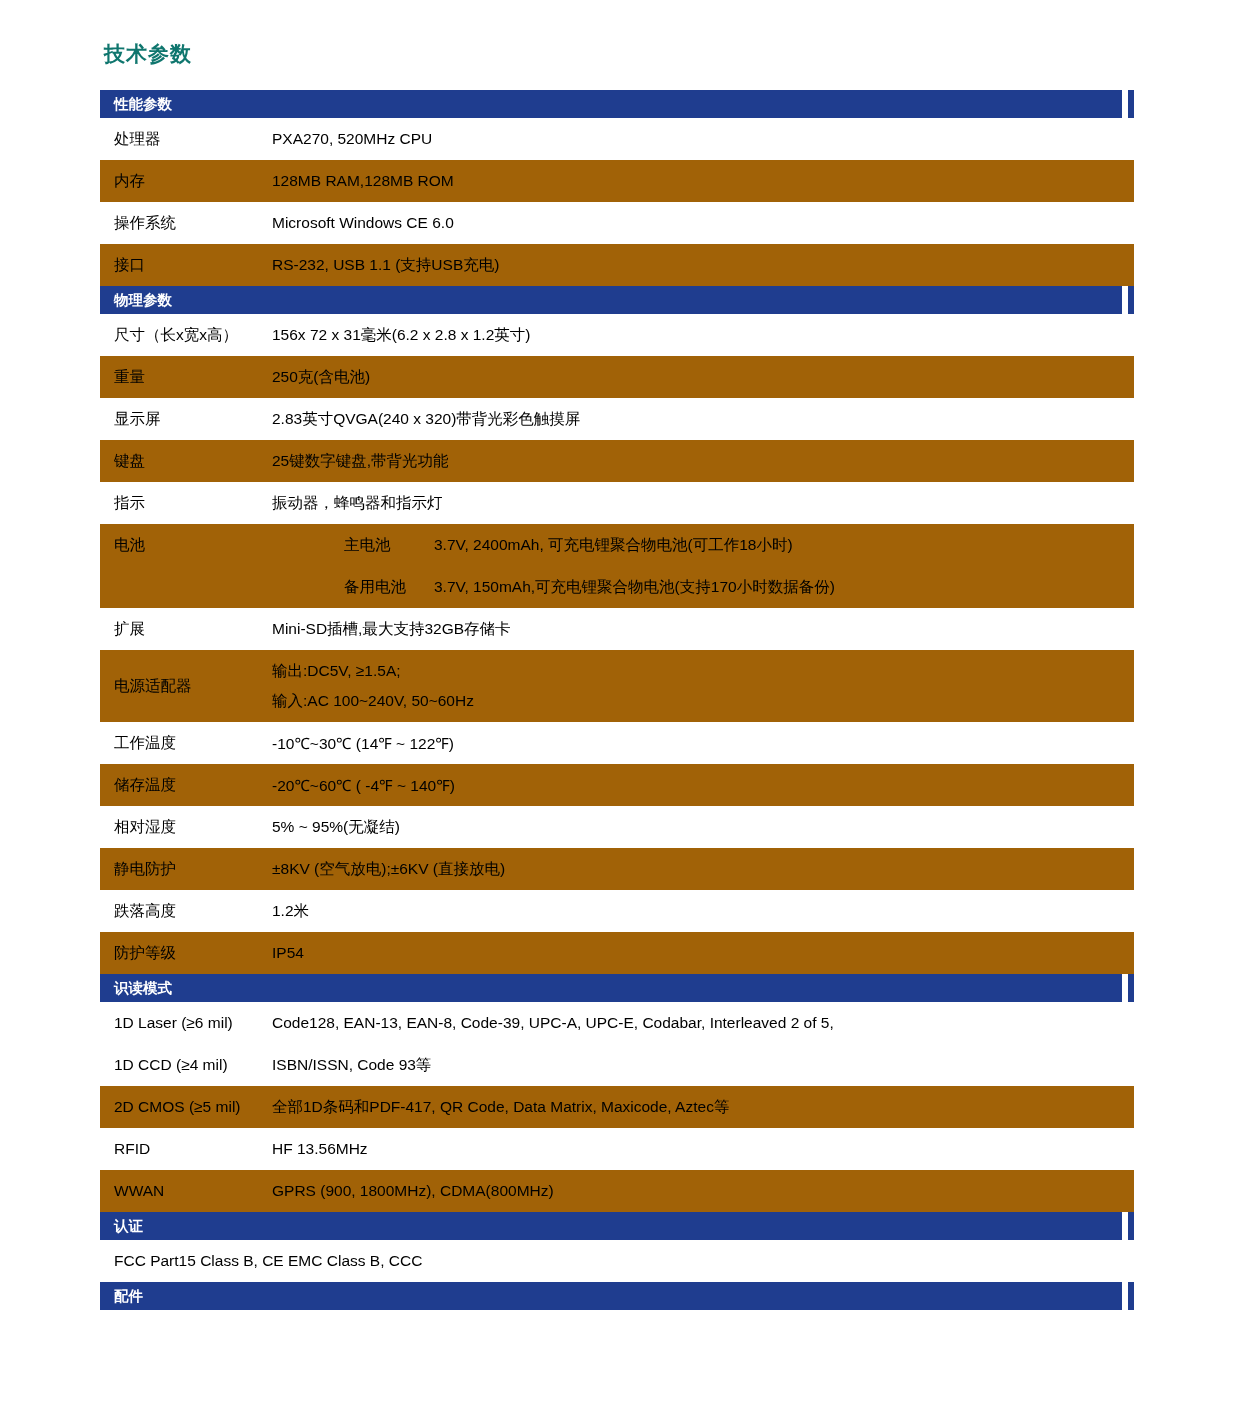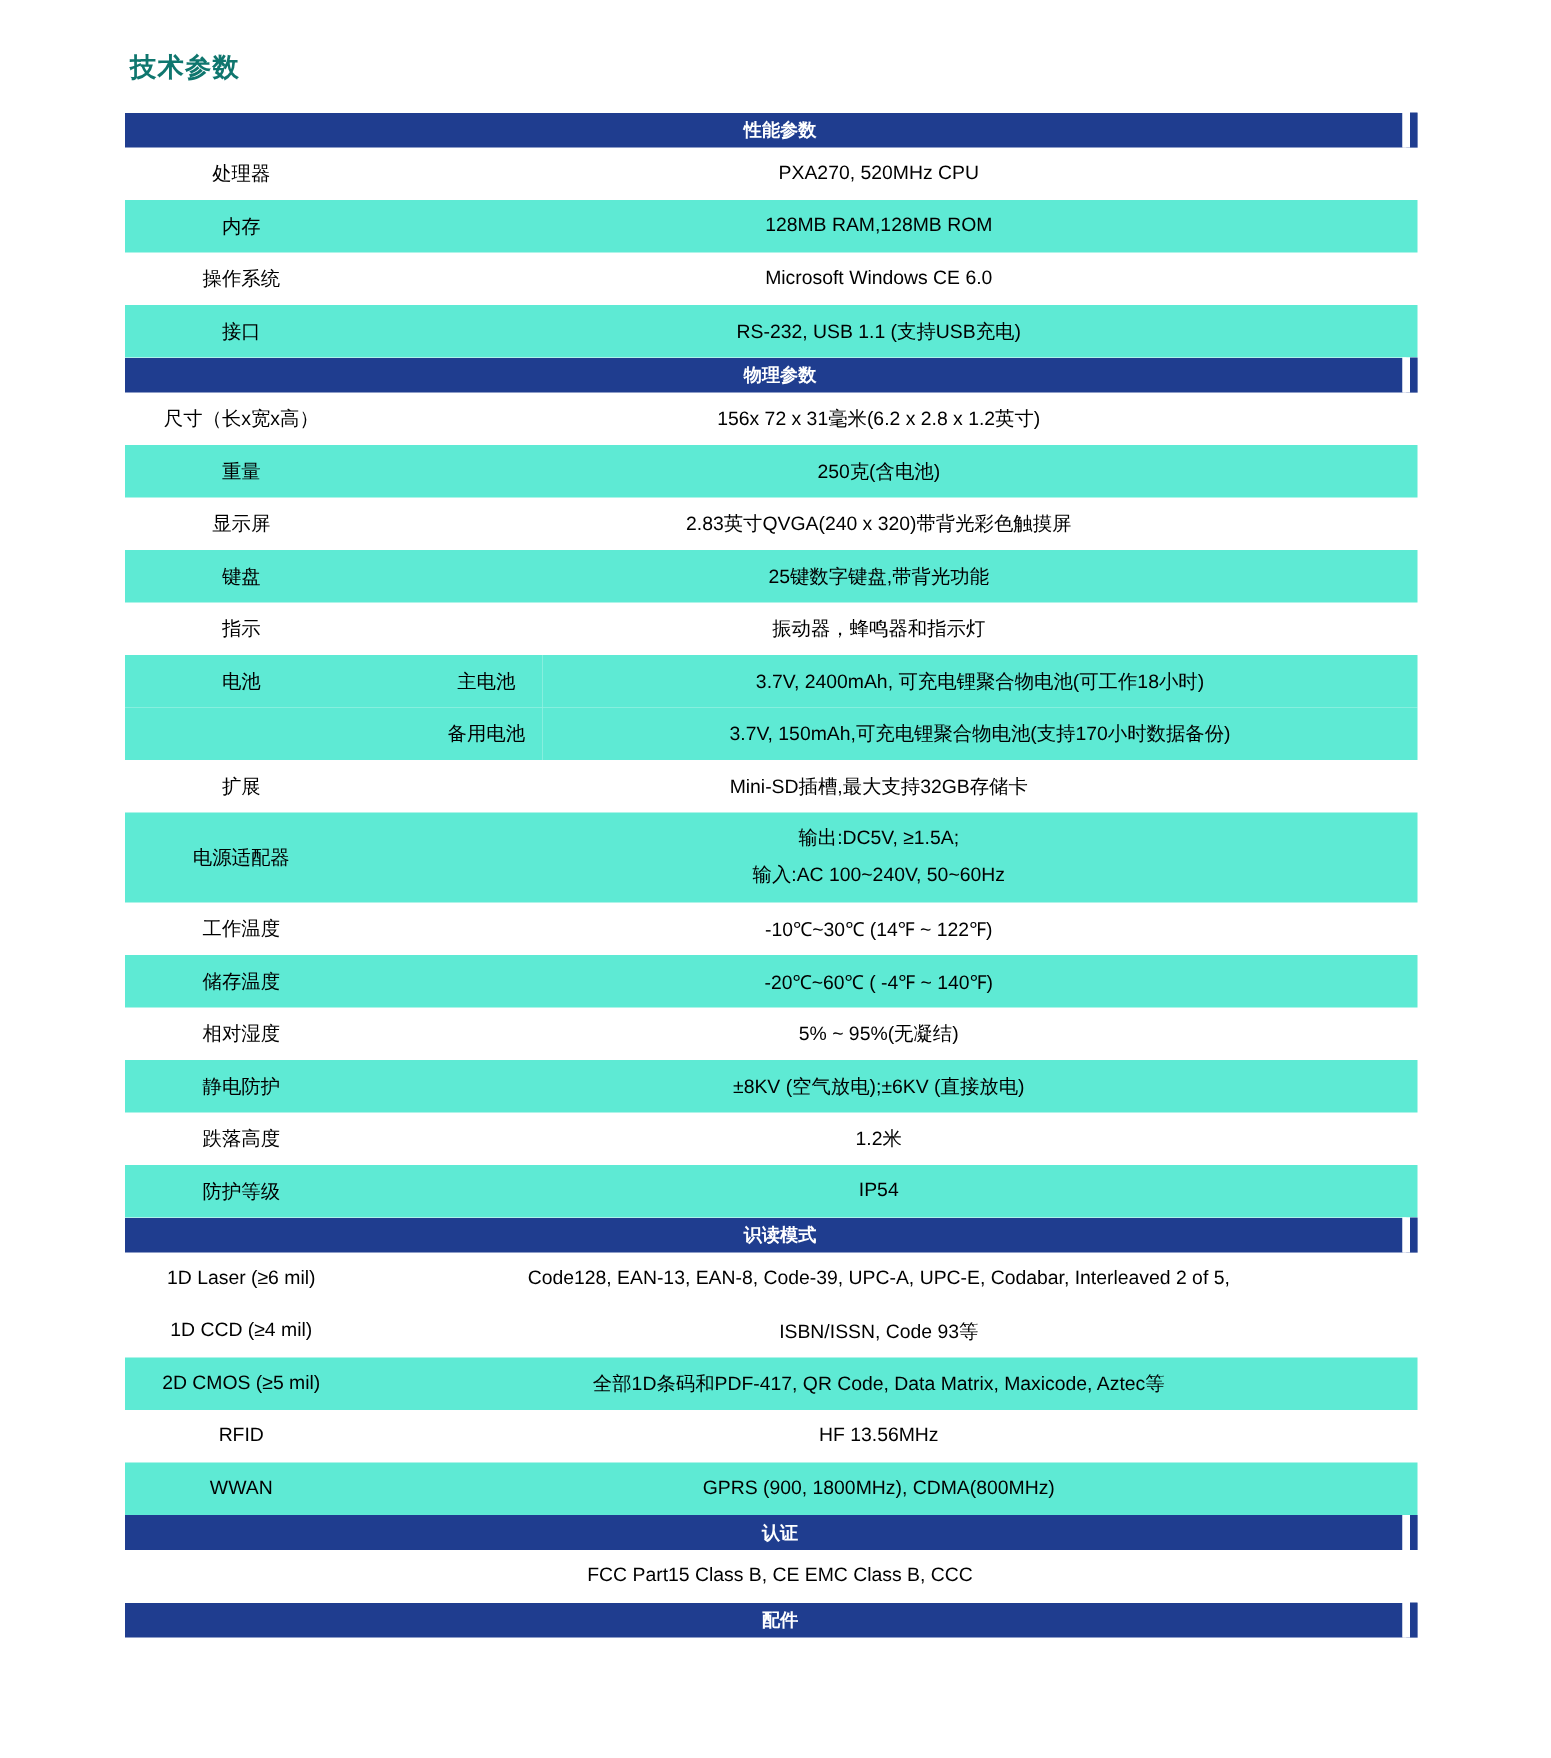--- a/index.html
+++ b/index.html
@@ -34,7 +34,6 @@
     vertical-align: middle;
     font-size: 15.5px;
     padding: 0;
-    text-align: center;
   }
   
   col.c-label { width: 172px; }

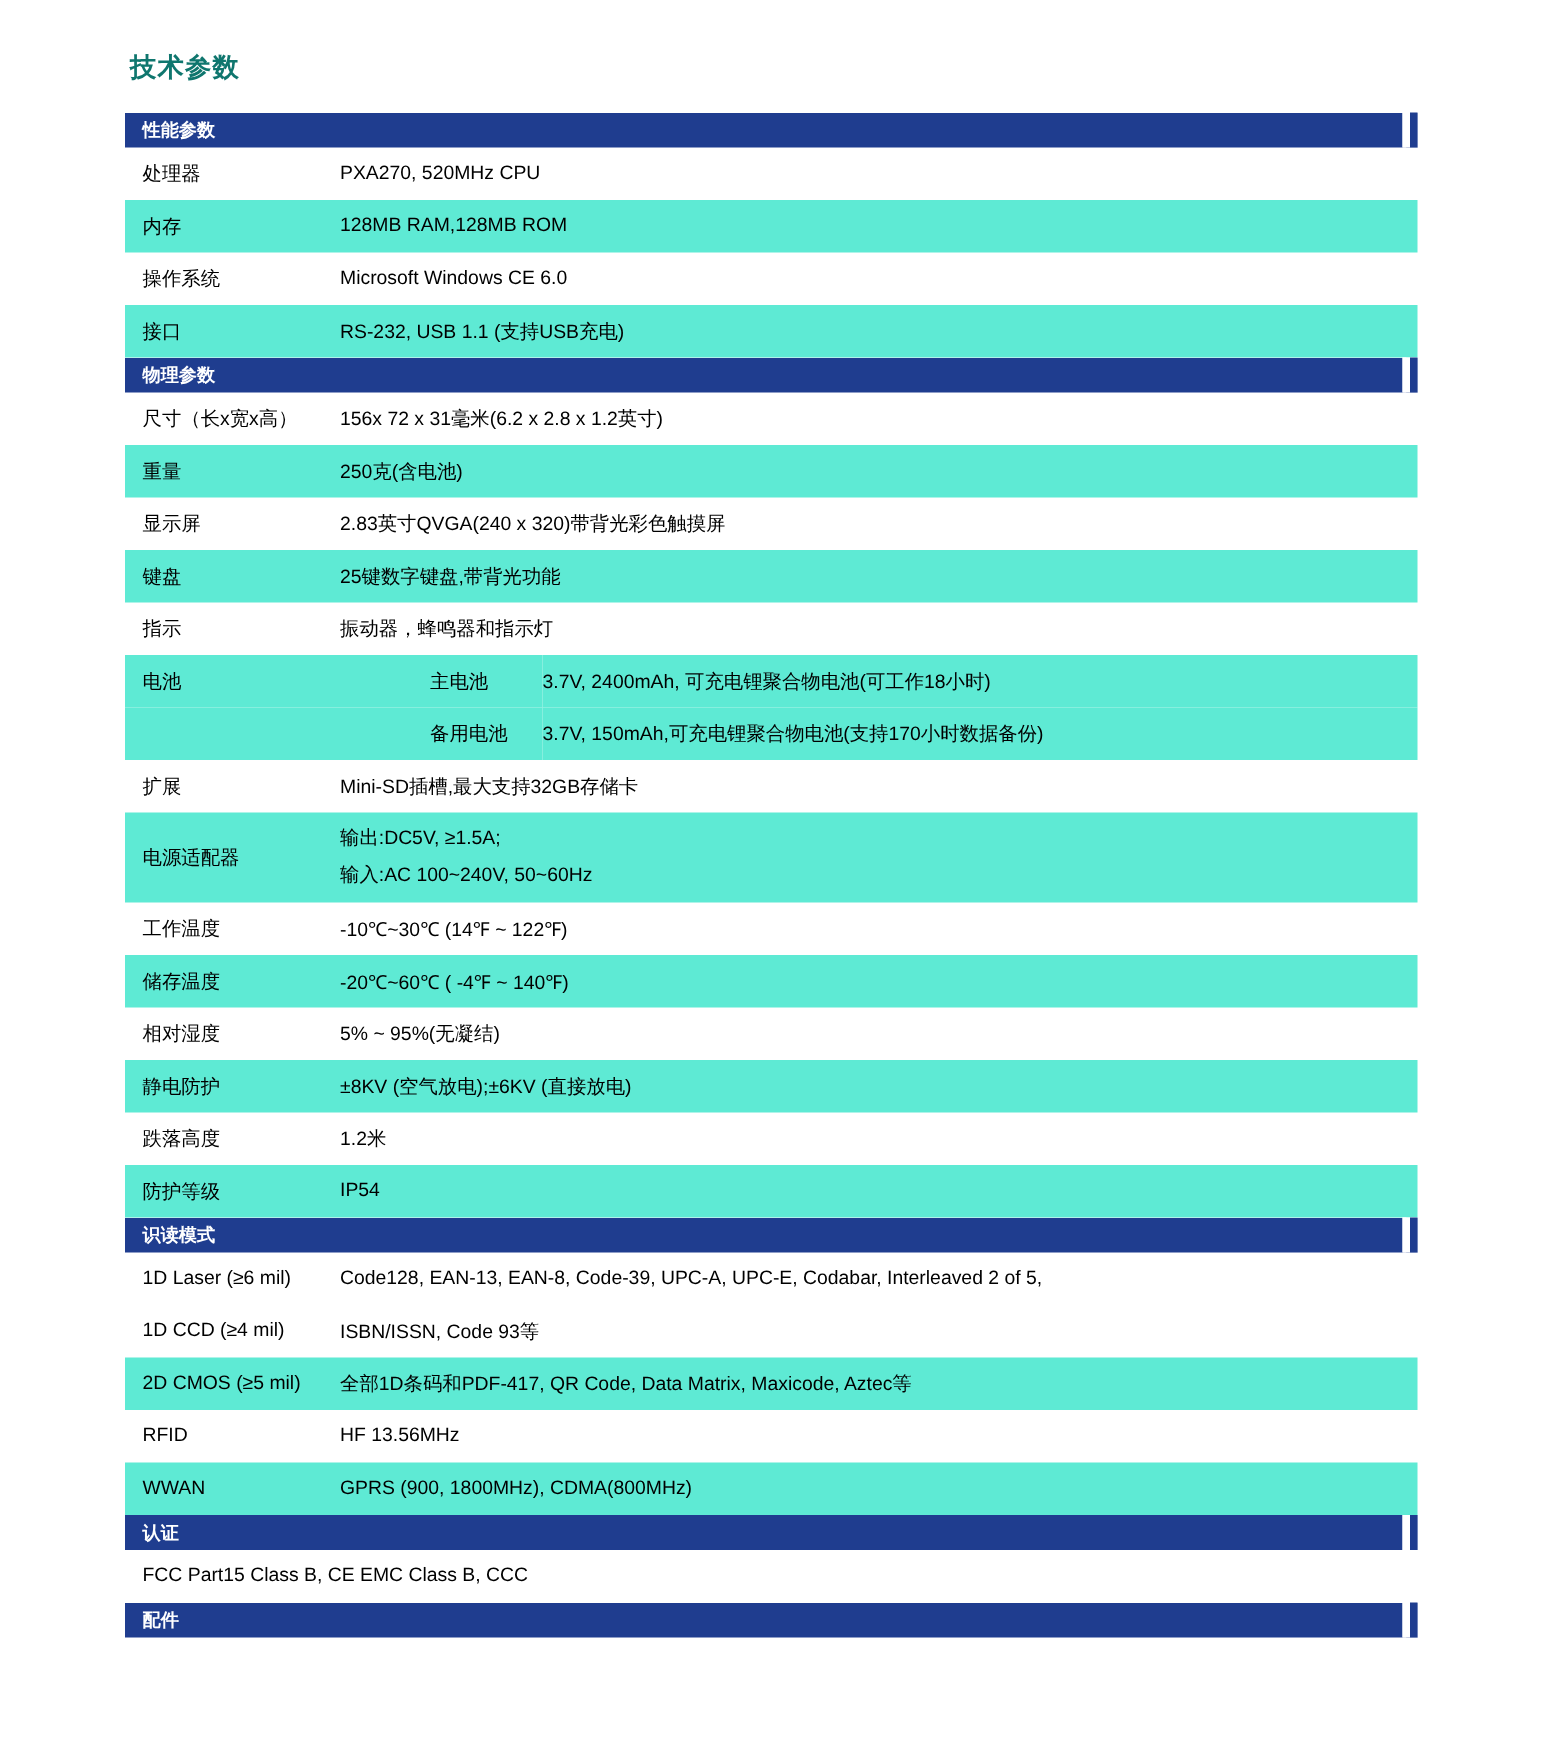--- a/index.html
+++ b/index.html
@@ -69,7 +69,7 @@
     height: 34px;
     padding: 4px 0 4px 0;
   }
-  tr.row.shaded td { background: #5eead4; }
+  tr.row.shaded td { background: #a16207; }
   tr.row td.label { padding-left: 14px; }
   tr.row td.sub   { padding-left: 72px; margin-top: 48px; }
   tr.row td.value { padding-left: 0px; }

